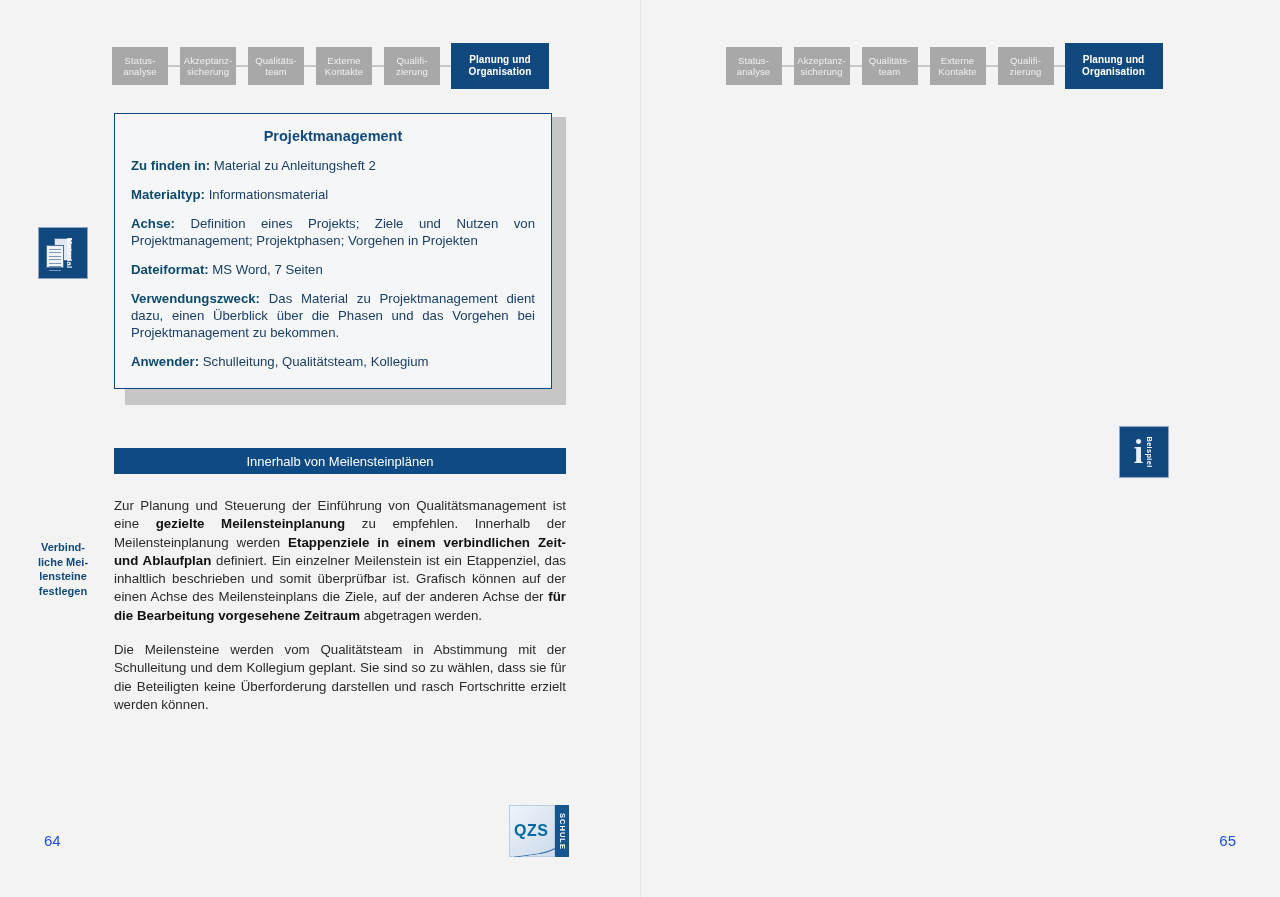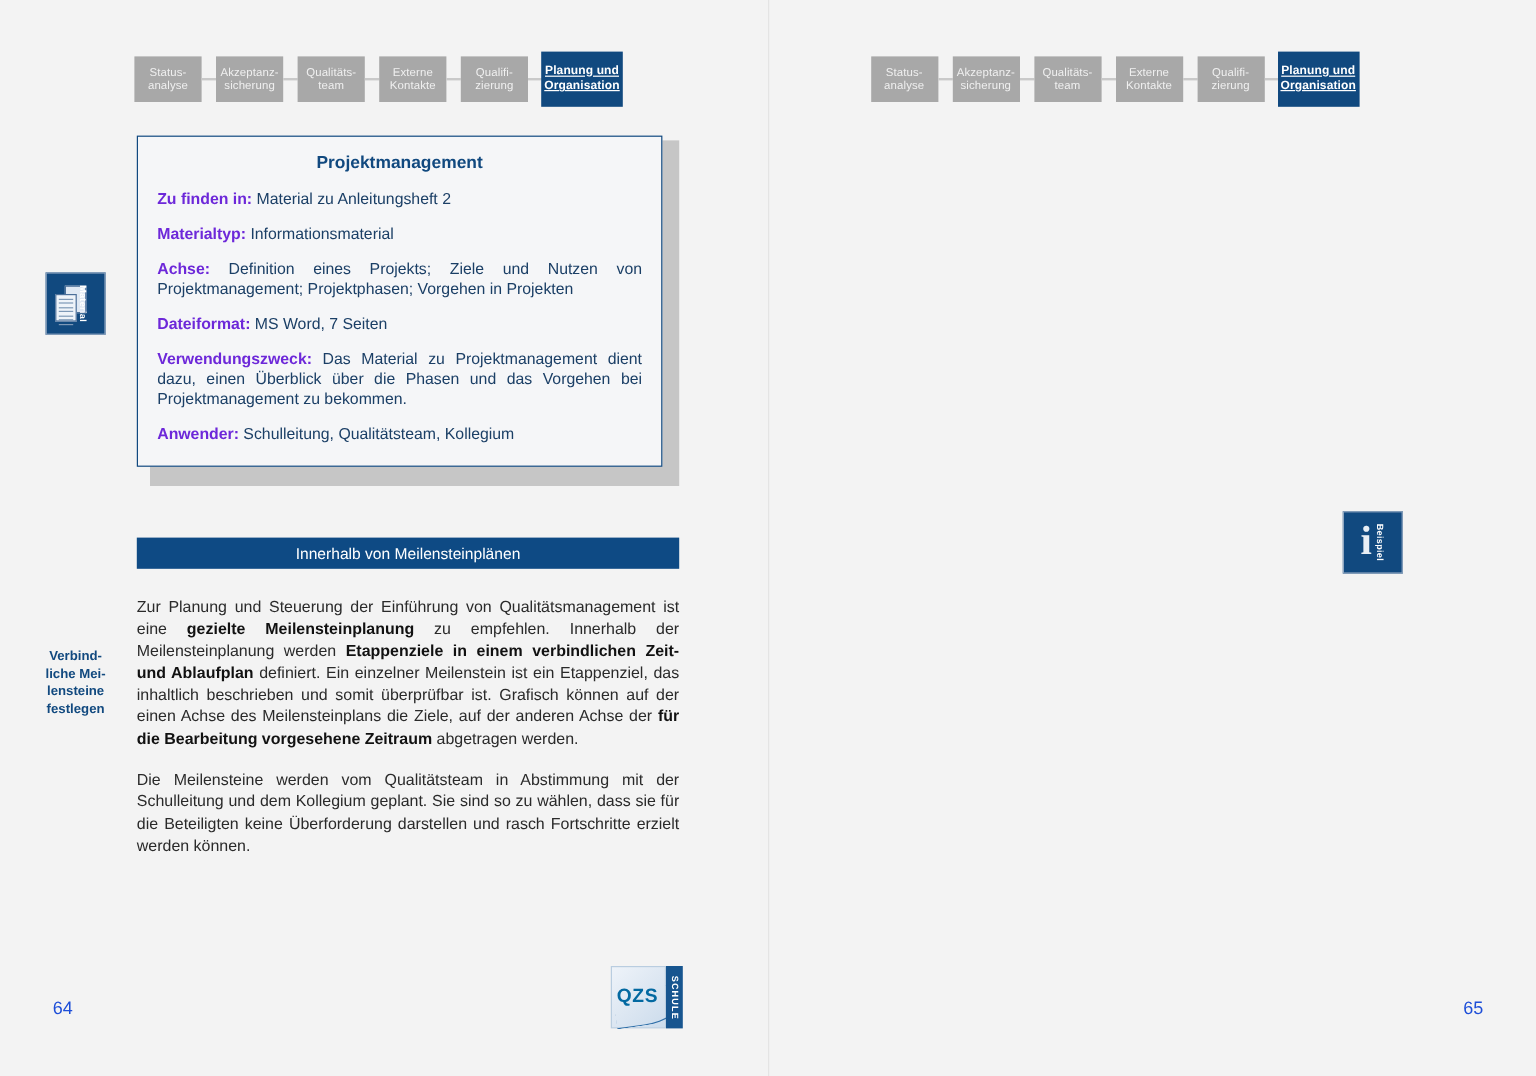--- a/index.html
+++ b/index.html
@@ -27,9 +27,8 @@
   }
   .nav-step.active{
     background:#11497f;color:#ffffff;font-weight:bold;font-size:10px;
-    width:66px;height:44px;line-height:12.5px;
+    width:96px;height:44px;line-height:12.5px;
     box-shadow:0 0 0 1px #11497f;
-    text-decoration:underline;
   }
   .nav-link{width:12px;height:2px;background:#c9c9c9;}
 

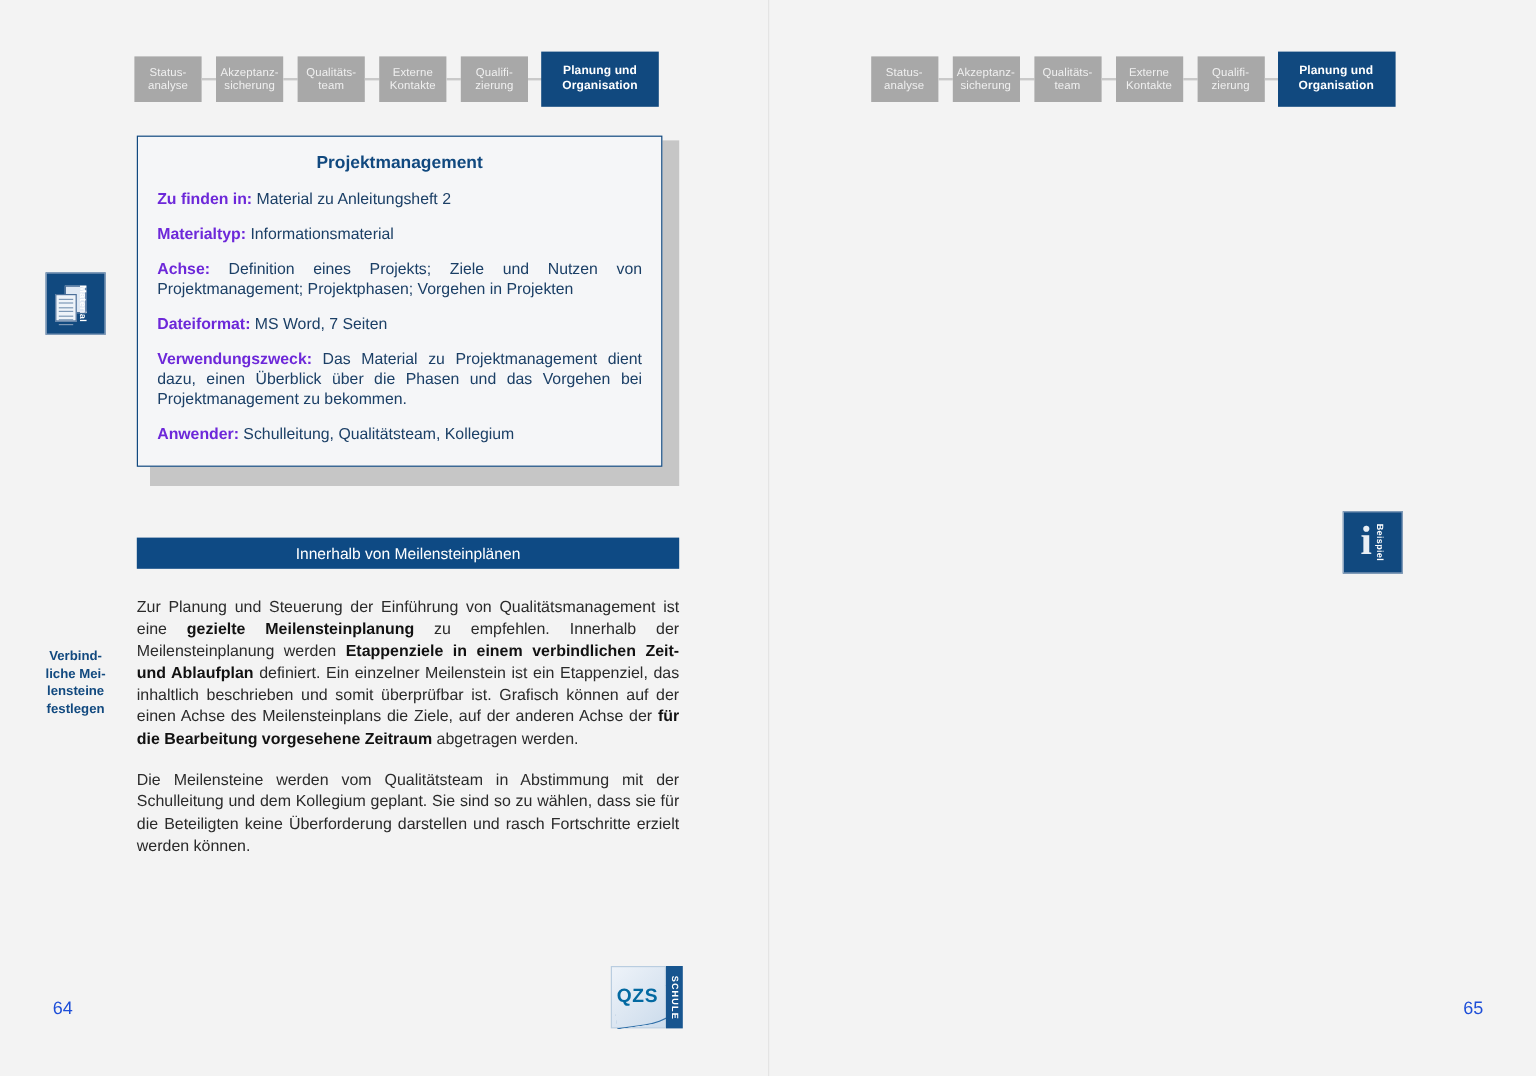--- a/index.html
+++ b/index.html
@@ -74,7 +74,7 @@
     text-align:justify;
   }
   .matbox p:last-child{margin-bottom:2px;}
-  .matbox b{color:#6d28d9;}
+  .matbox b{color:#0c4a6e;}
 
   
   .sectionbar{

